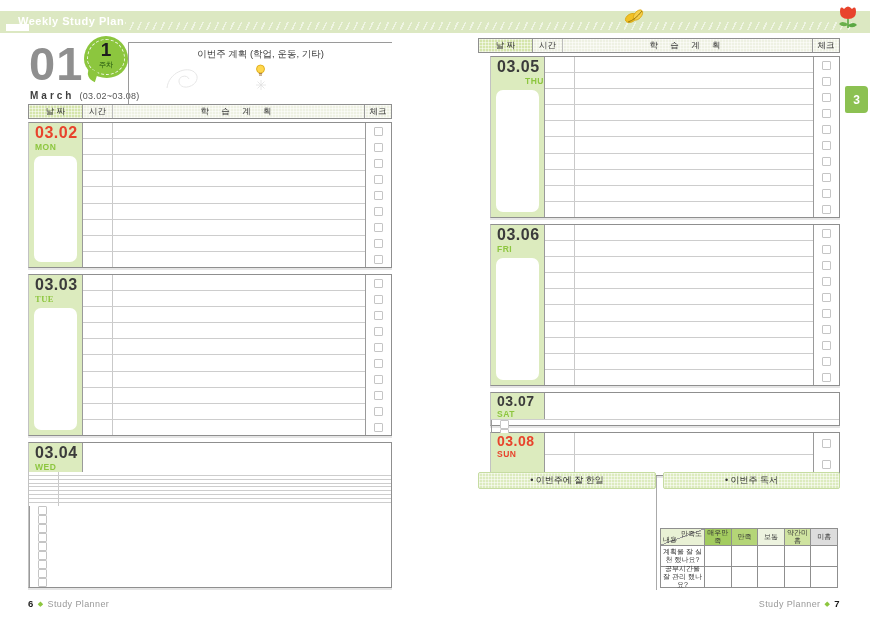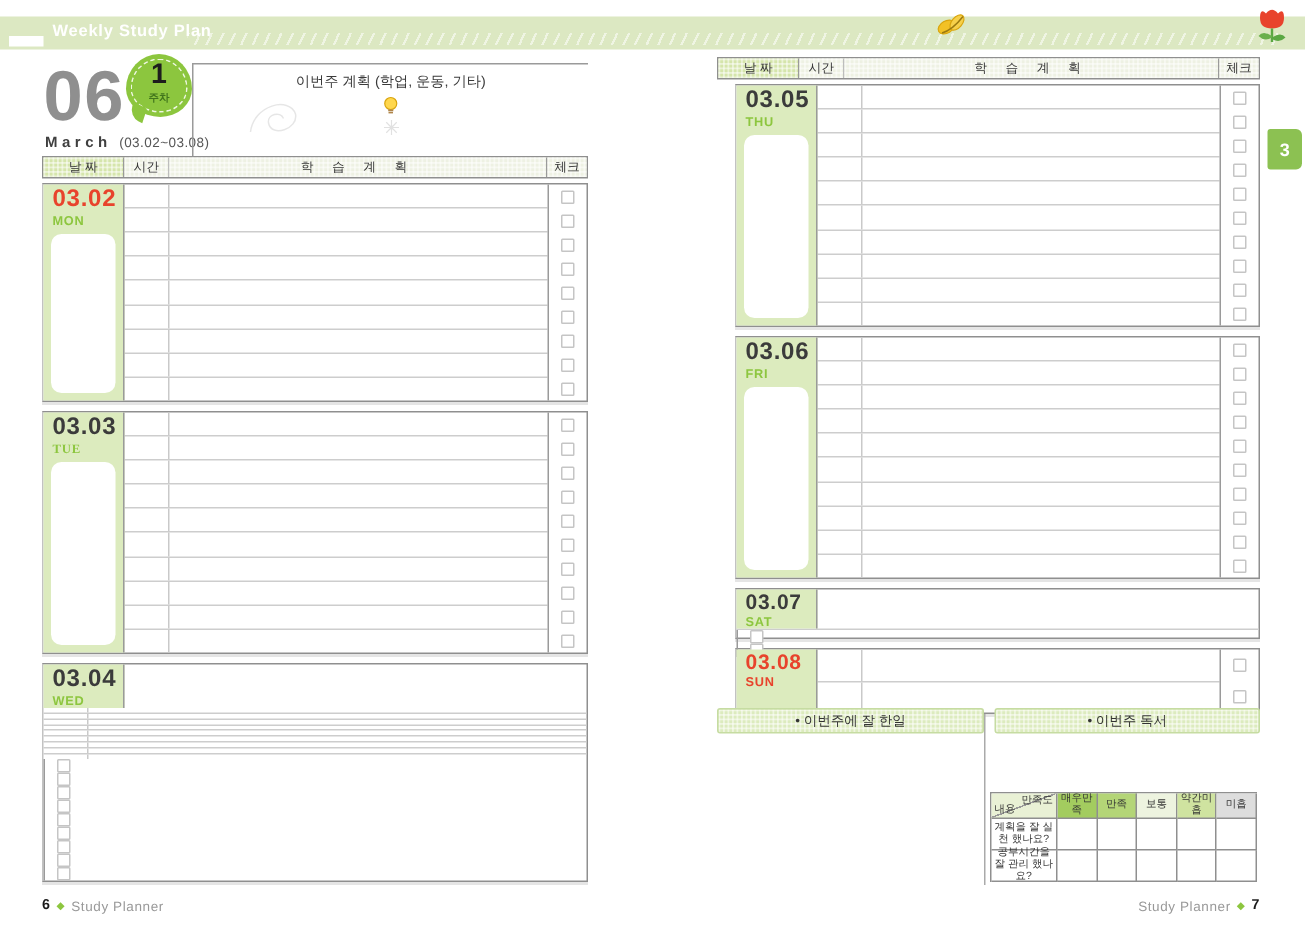--- a/index.html
+++ b/index.html
@@ -9,7 +9,7 @@
   
   .topbar { position:absolute; left:0; top:11px; width:870px; height:22px; background:#dce8c2; }
   .topbar-block { position:absolute; left:6px; top:13px; width:23px; height:7px; background:#fff; }
-  .topbar-title { position:absolute; left:35px; top:4px; font-size:11px; font-weight:bold; color:#fff; letter-spacing:.5px; }
+  .topbar-title { position:absolute; left:18px; top:4px; font-size:11px; font-weight:bold; color:#fff; letter-spacing:.5px; }
   .topbar-stripes { position:absolute; left:125px; right:18px; top:11px; height:8px;
     background:repeating-linear-gradient(115deg, rgba(255,255,255,.55) 0 1.5px, transparent 1.5px 7px); }
   .icon-abs { position:absolute; }

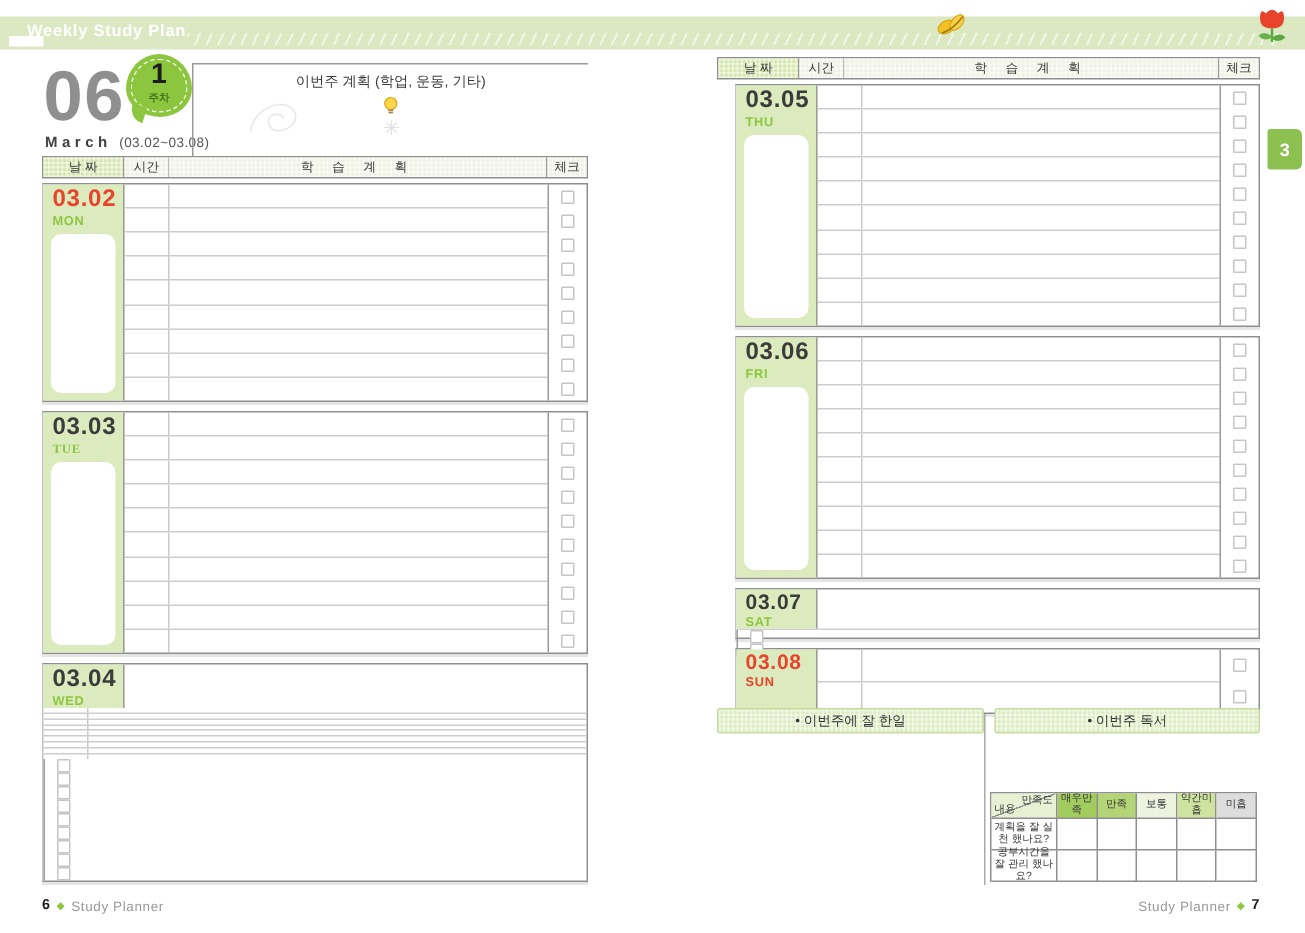--- a/index.html
+++ b/index.html
@@ -116,7 +116,7 @@
     <path d="M12 21 Q18 17 21 21 Q17 25 12 22 Z" fill="#5ba843"></path>
   </svg>
 
-  <div class="month-num">06</div>
+  <div class="month-num">01</div>
   <div class="month-line">
     <span class="month-name">March</span>
     <span class="month-range">(03.02~03.08)</span>

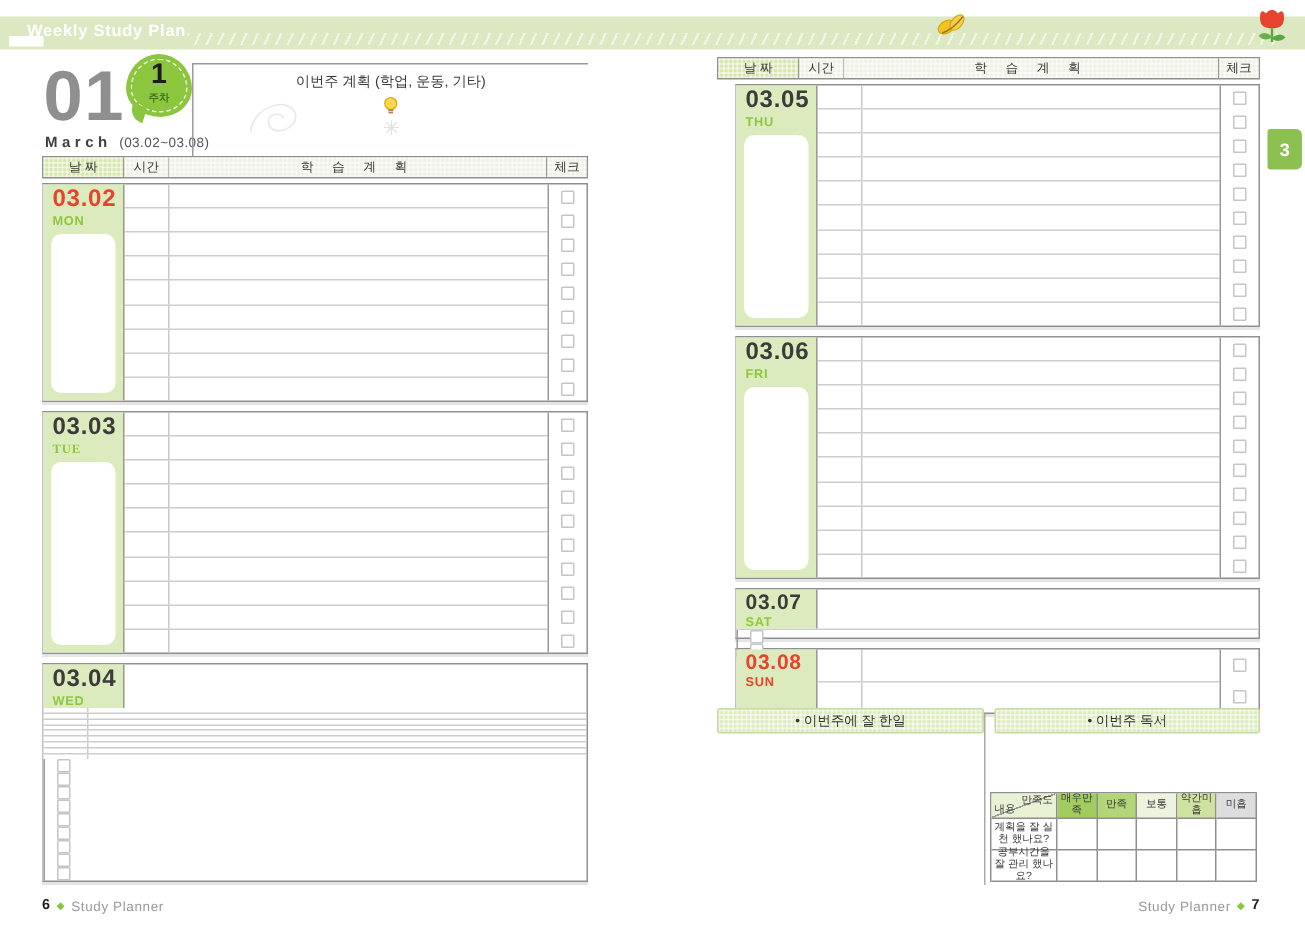--- a/index.html
+++ b/index.html
@@ -400,7 +400,7 @@
       <div class="day-block" style="height: 162px;">
         <div class="date-cell">
           <div class="date-num" style="color: rgb(59, 59, 59);">03.05</div>
-          <div class="day-name" style="color: rgb(141, 198, 63);">THU</div>
+          <div class="day-name" style="color: rgb(141, 198, 63); margin-left: 28px;">THU</div>
           <div class="memo-box"></div>
         </div>
         <div class="rows">

